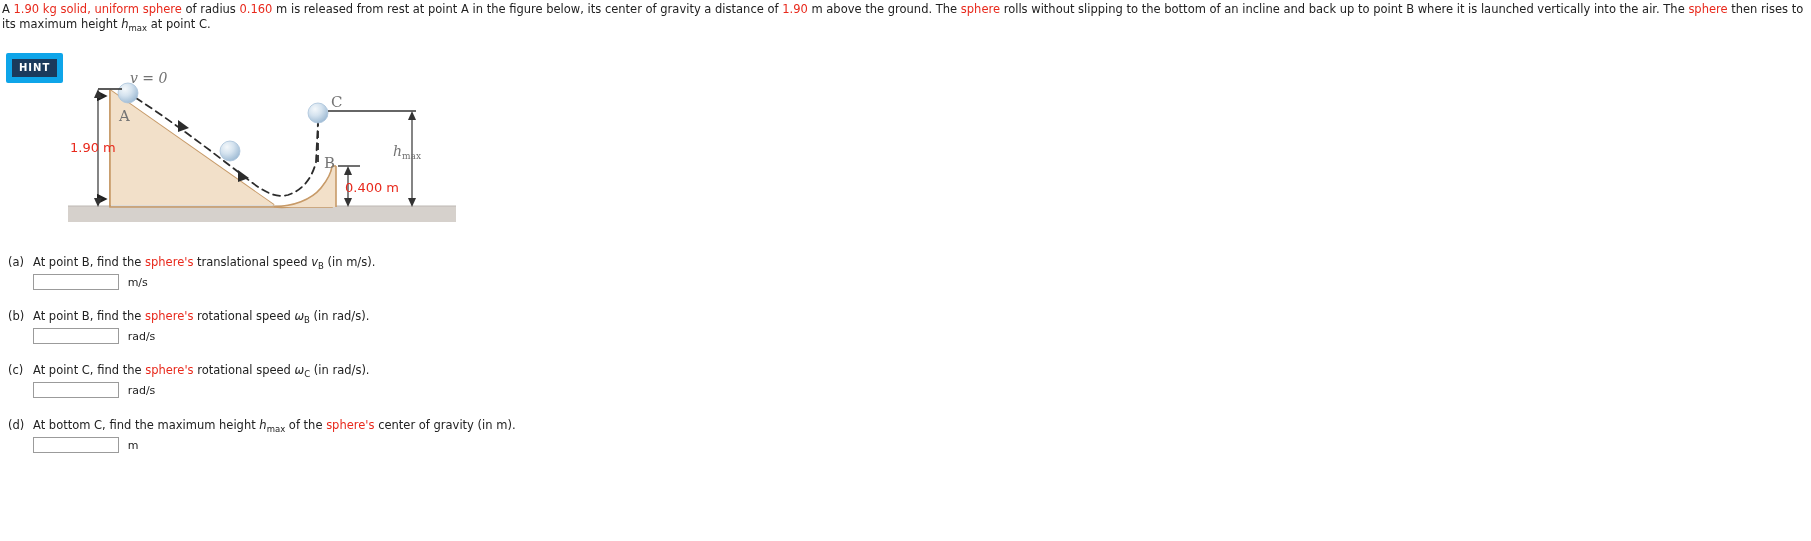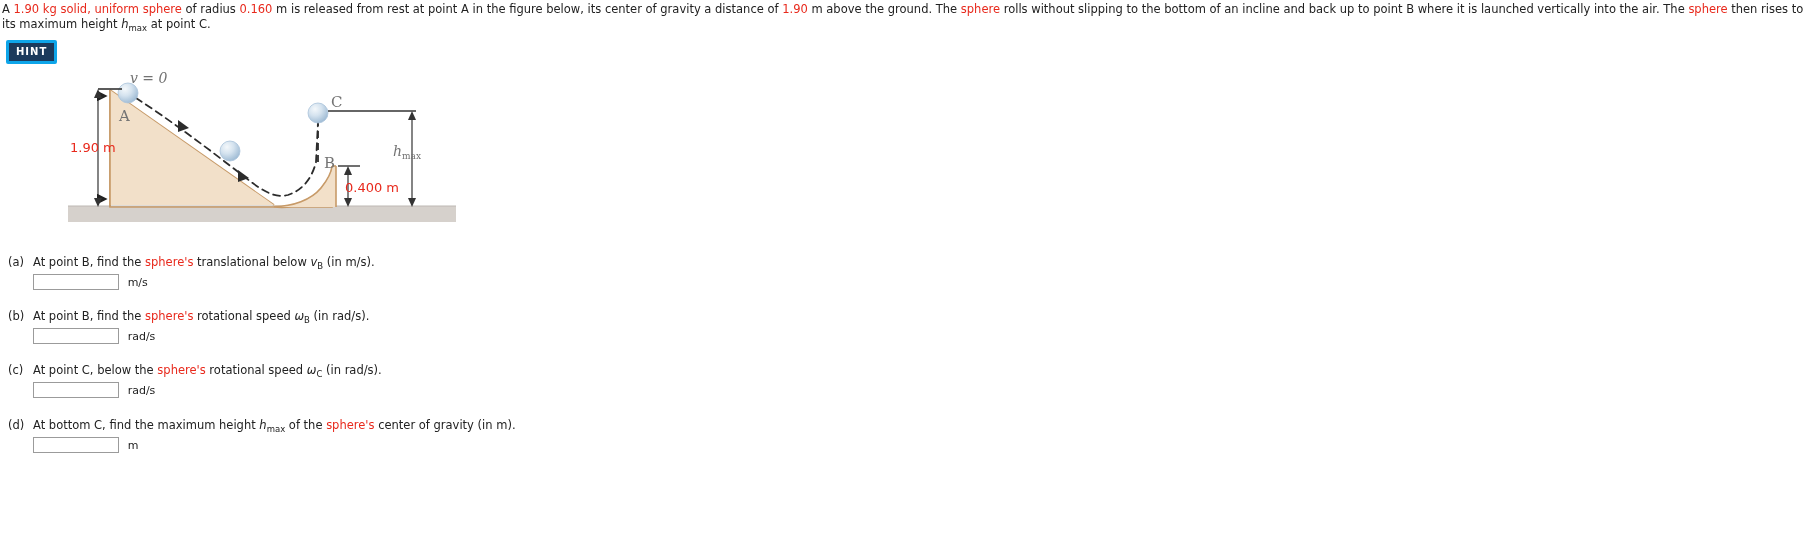--- a/index.html
+++ b/index.html
@@ -36,14 +36,14 @@
   .hint-btn {
     position: absolute;
     left: 6px;
-    top: 40px;
+    top: 53px;
     background: #1b3a5c;
     color: #ffffff;
     font-size: 10px;
     font-weight: bold;
     letter-spacing: 1px;
     padding: 3px 7px 4px 7px;
-    border: 3px solid #0ea5e9;
+    border: 6px solid #0ea5e9;
     border-radius: 2px;
     cursor: pointer;
     font-family: "DejaVu Sans", "Liberation Sans", sans-serif;

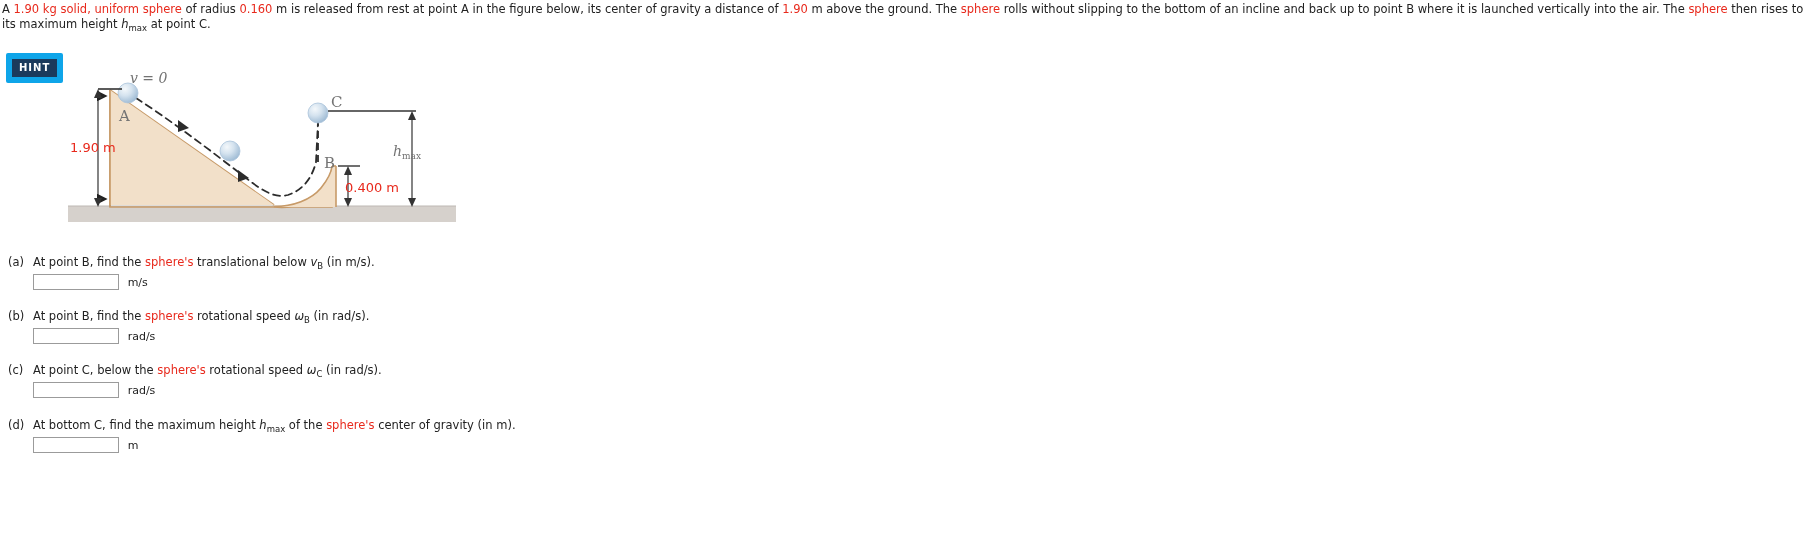--- a/index.html
+++ b/index.html
@@ -216,7 +216,7 @@
 
 <div class="part-tag" style="left:8px; top:255px;">(a)</div>
 <div class="part" style="left:33px; top:255px;">
-  <span>At point B, find the </span><span class="hl">sphere's</span><span> translational below </span><span class="var-i">v</span><sub>B</sub><span> (in m/s).</span>
+  <span>At point B, find the </span><span class="hl">sphere's</span><span> translational speed </span><span class="var-i">v</span><sub>B</sub><span> (in m/s).</span>
 </div>
 <div class="ans-row" style="left:33px; top:274px;">
   <input class="ans-box" type="text" value="" style="">

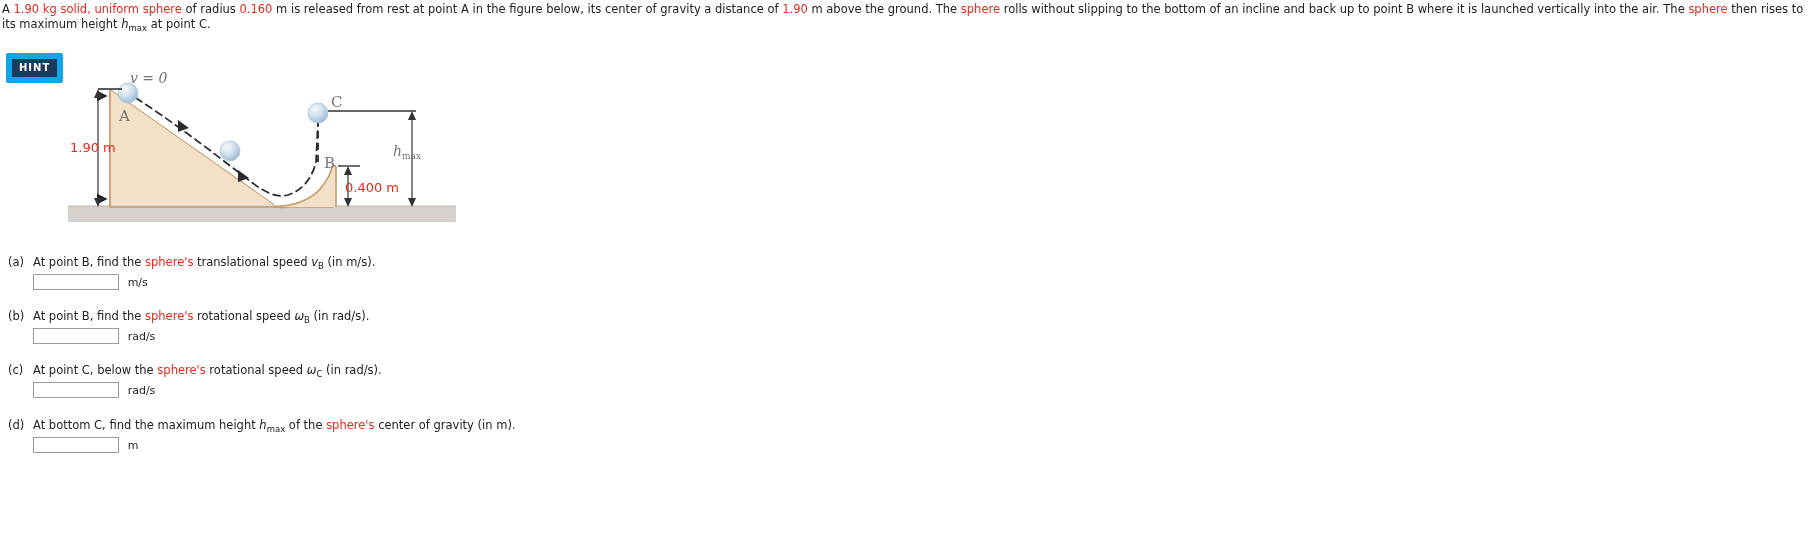--- a/index.html
+++ b/index.html
@@ -234,7 +234,7 @@
 
 <div class="part-tag" style="left:8px; top:363px;">(c)</div>
 <div class="part" style="left:33px; top:363px;">
-  <span>At point C, below the </span><span class="hl">sphere's</span><span> rotational speed </span><span class="var-i">ω</span><sub>C</sub><span> (in rad/s).</span>
+  <span>At point C, find the </span><span class="hl">sphere's</span><span> rotational speed </span><span class="var-i">ω</span><sub>C</sub><span> (in rad/s).</span>
 </div>
 <div class="ans-row" style="left:33px; top:382px;">
   <input class="ans-box" type="text" value="" style="">

